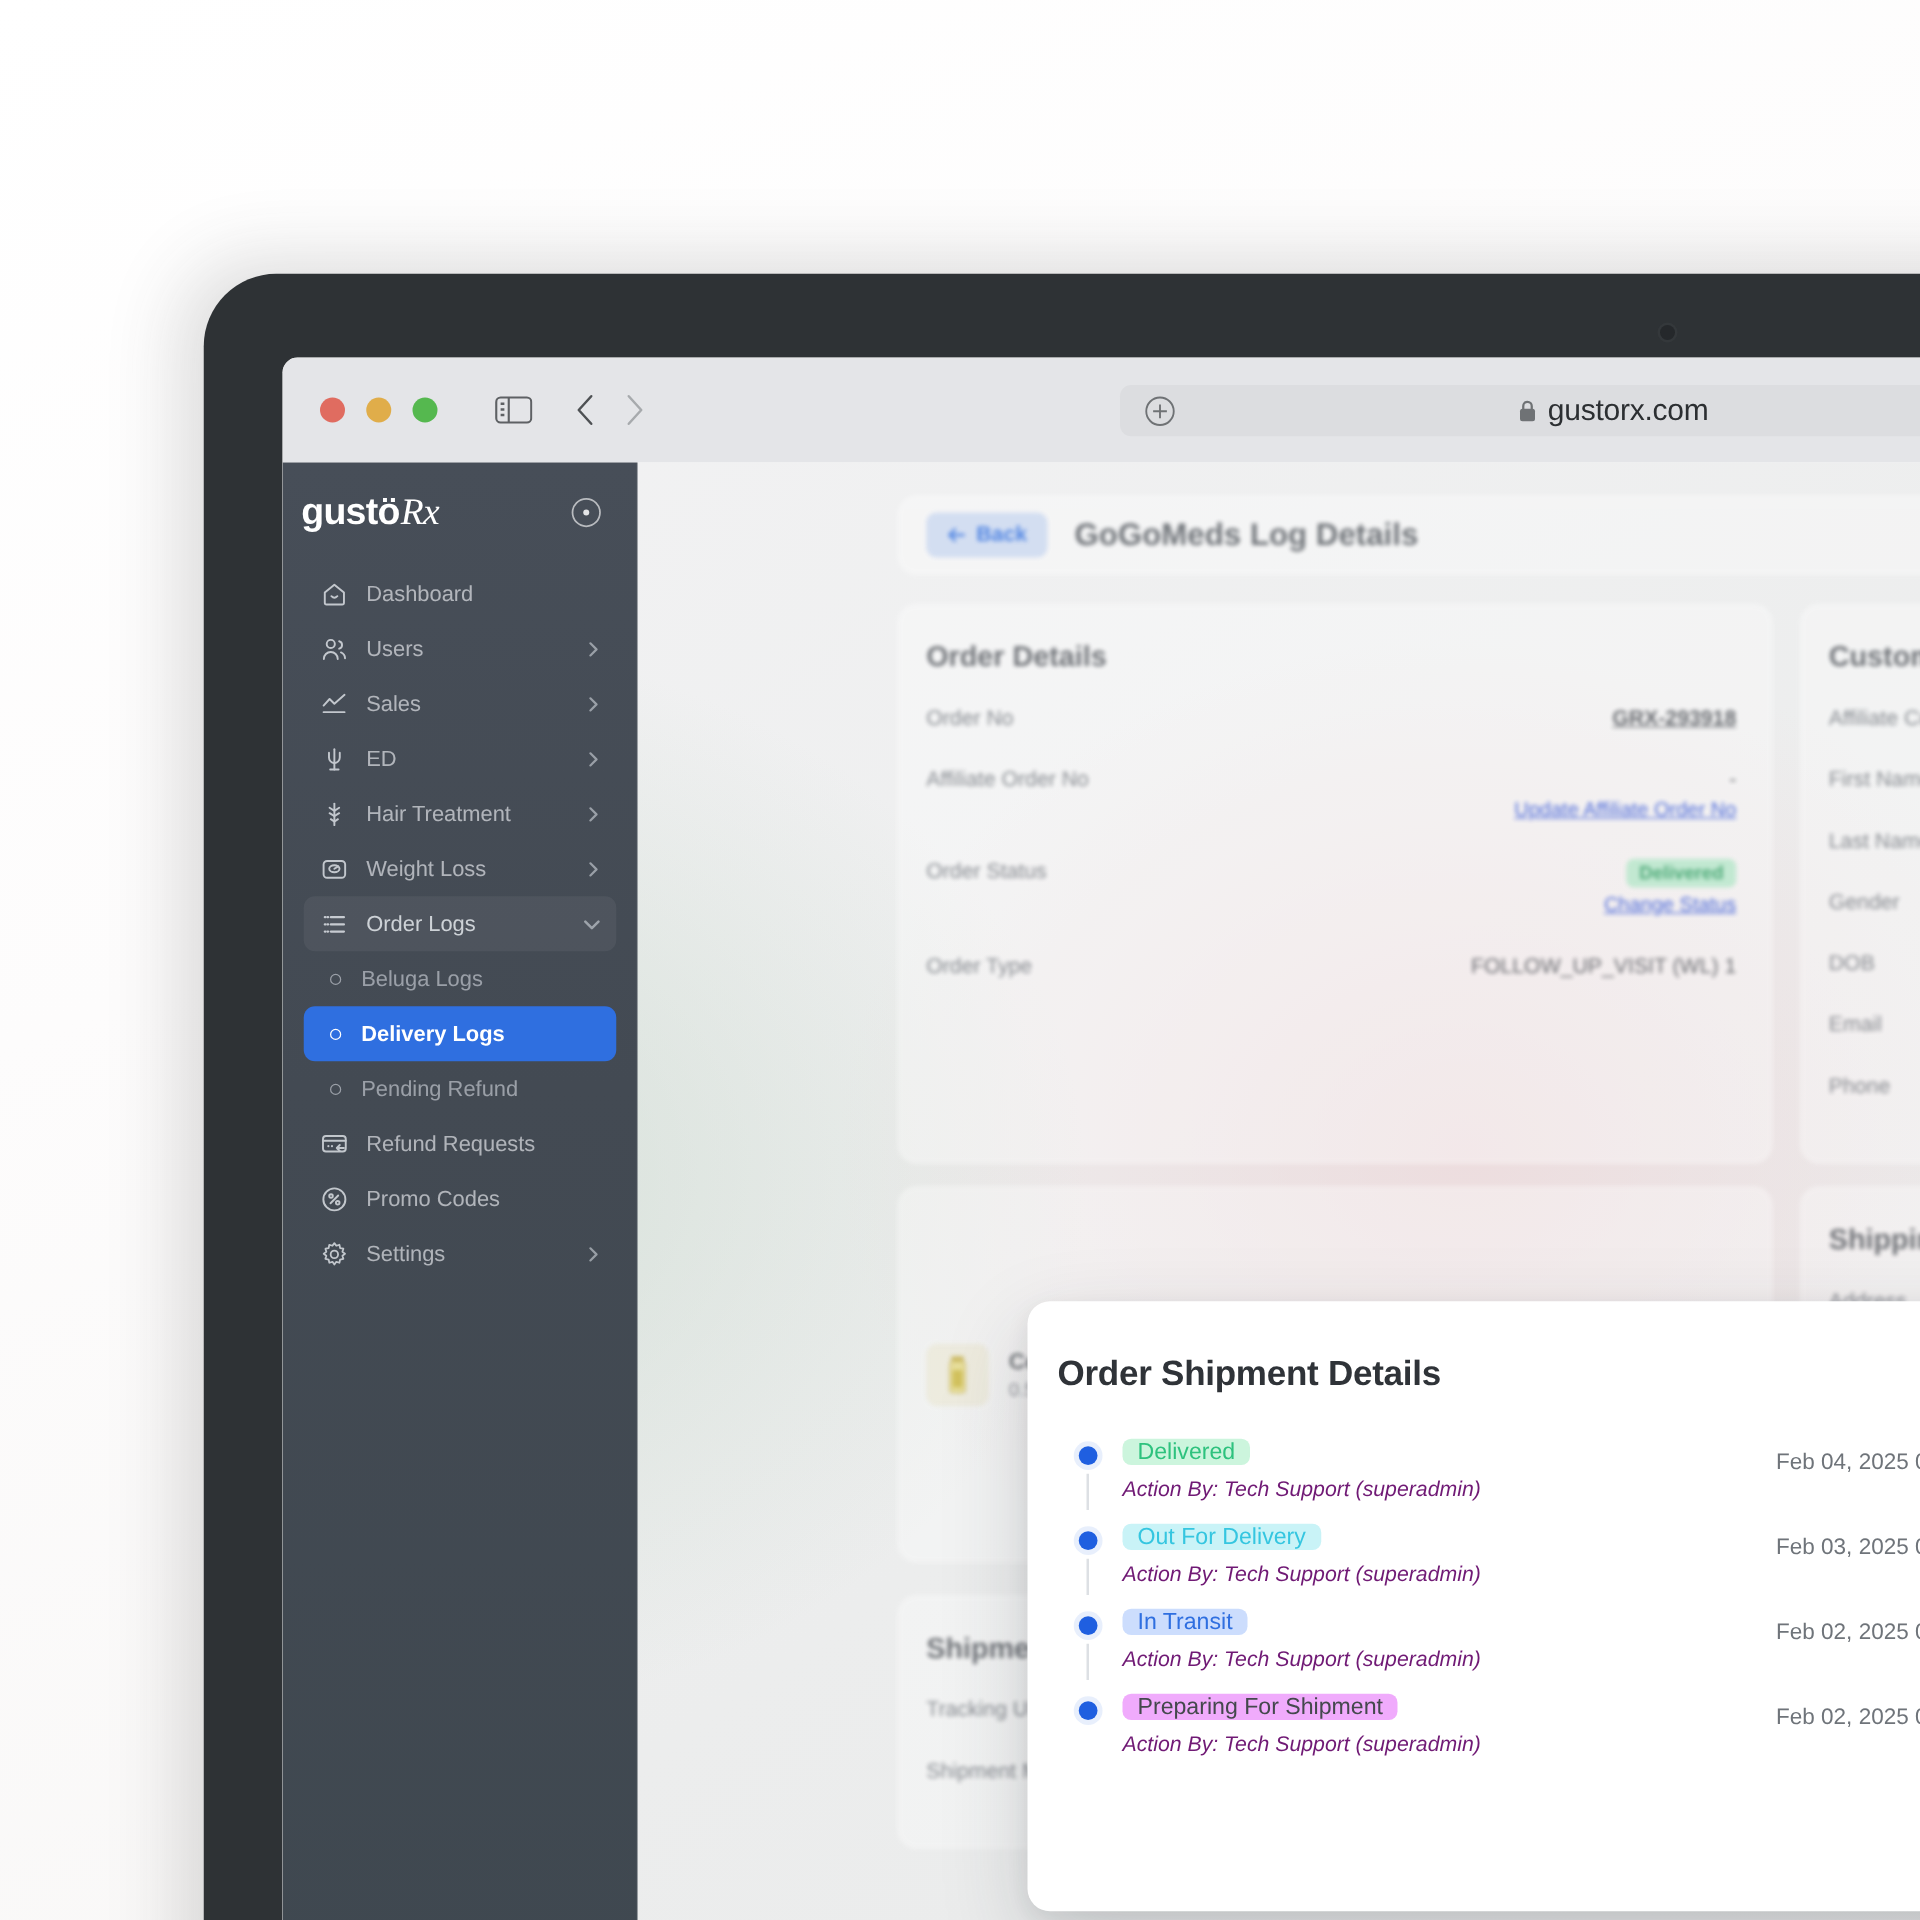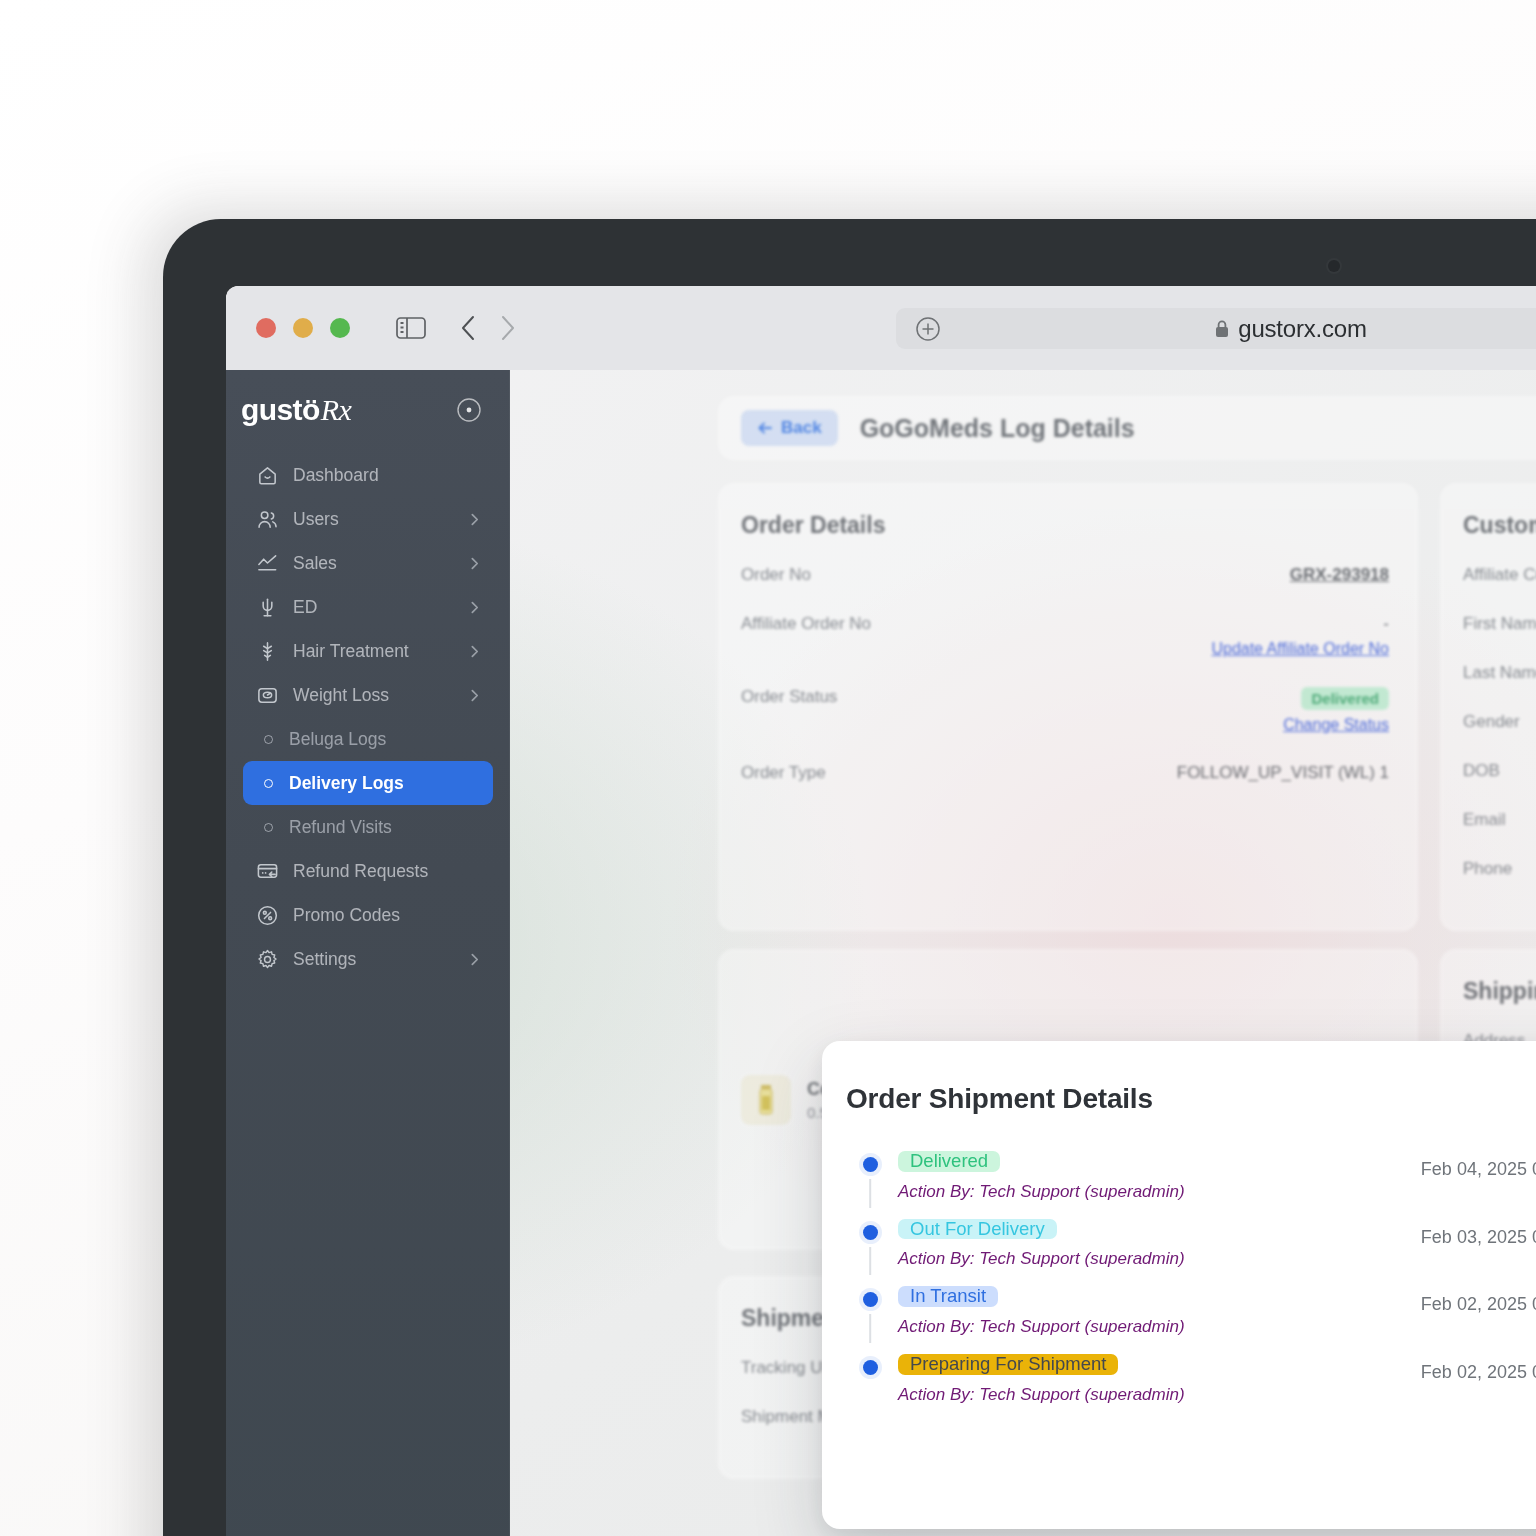--- a/index.html
+++ b/index.html
@@ -419,6 +419,27 @@
               </span>
             </div>
 
+            <div class="nav-item expanded">
+              <span class="ico">
+                <svg width="23" height="23" viewBox="0 0 24 24" fill="none" stroke="#e9edf2" stroke-width="1.8" stroke-linecap="round">
+                  <line x1="9" y1="6" x2="20" y2="6"></line>
+                  <line x1="9" y1="12" x2="20" y2="12"></line>
+                  <line x1="9" y1="18" x2="20" y2="18"></line>
+                  <line x1="4" y1="6" x2="4.6" y2="6"></line>
+                    <line x1="6.2" y1="6" x2="6.8" y2="6"></line>
+                  <line x1="4" y1="12" x2="4.6" y2="12"></line>
+                    <line x1="6.2" y1="12" x2="6.8" y2="12"></line>
+                  <line x1="4" y1="18" x2="4.6" y2="18"></line>
+                    <line x1="6.2" y1="18" x2="6.8" y2="18"></line>
+                </svg>
+              </span>
+              <span class="lbl">Order Logs</span>
+              <span class="chev">
+                <svg width="15" height="15" viewBox="0 0 12 12" fill="none" stroke="#dfe4ea" stroke-width="1.6" stroke-linecap="round" stroke-linejoin="round">
+                    <polyline points="1.8,4.2 6,8.4 10.2,4.2"></polyline>
+                  </svg>
+              </span>
+            </div>
 
             <div class="nav-sub">
               <span class="dot"></span>

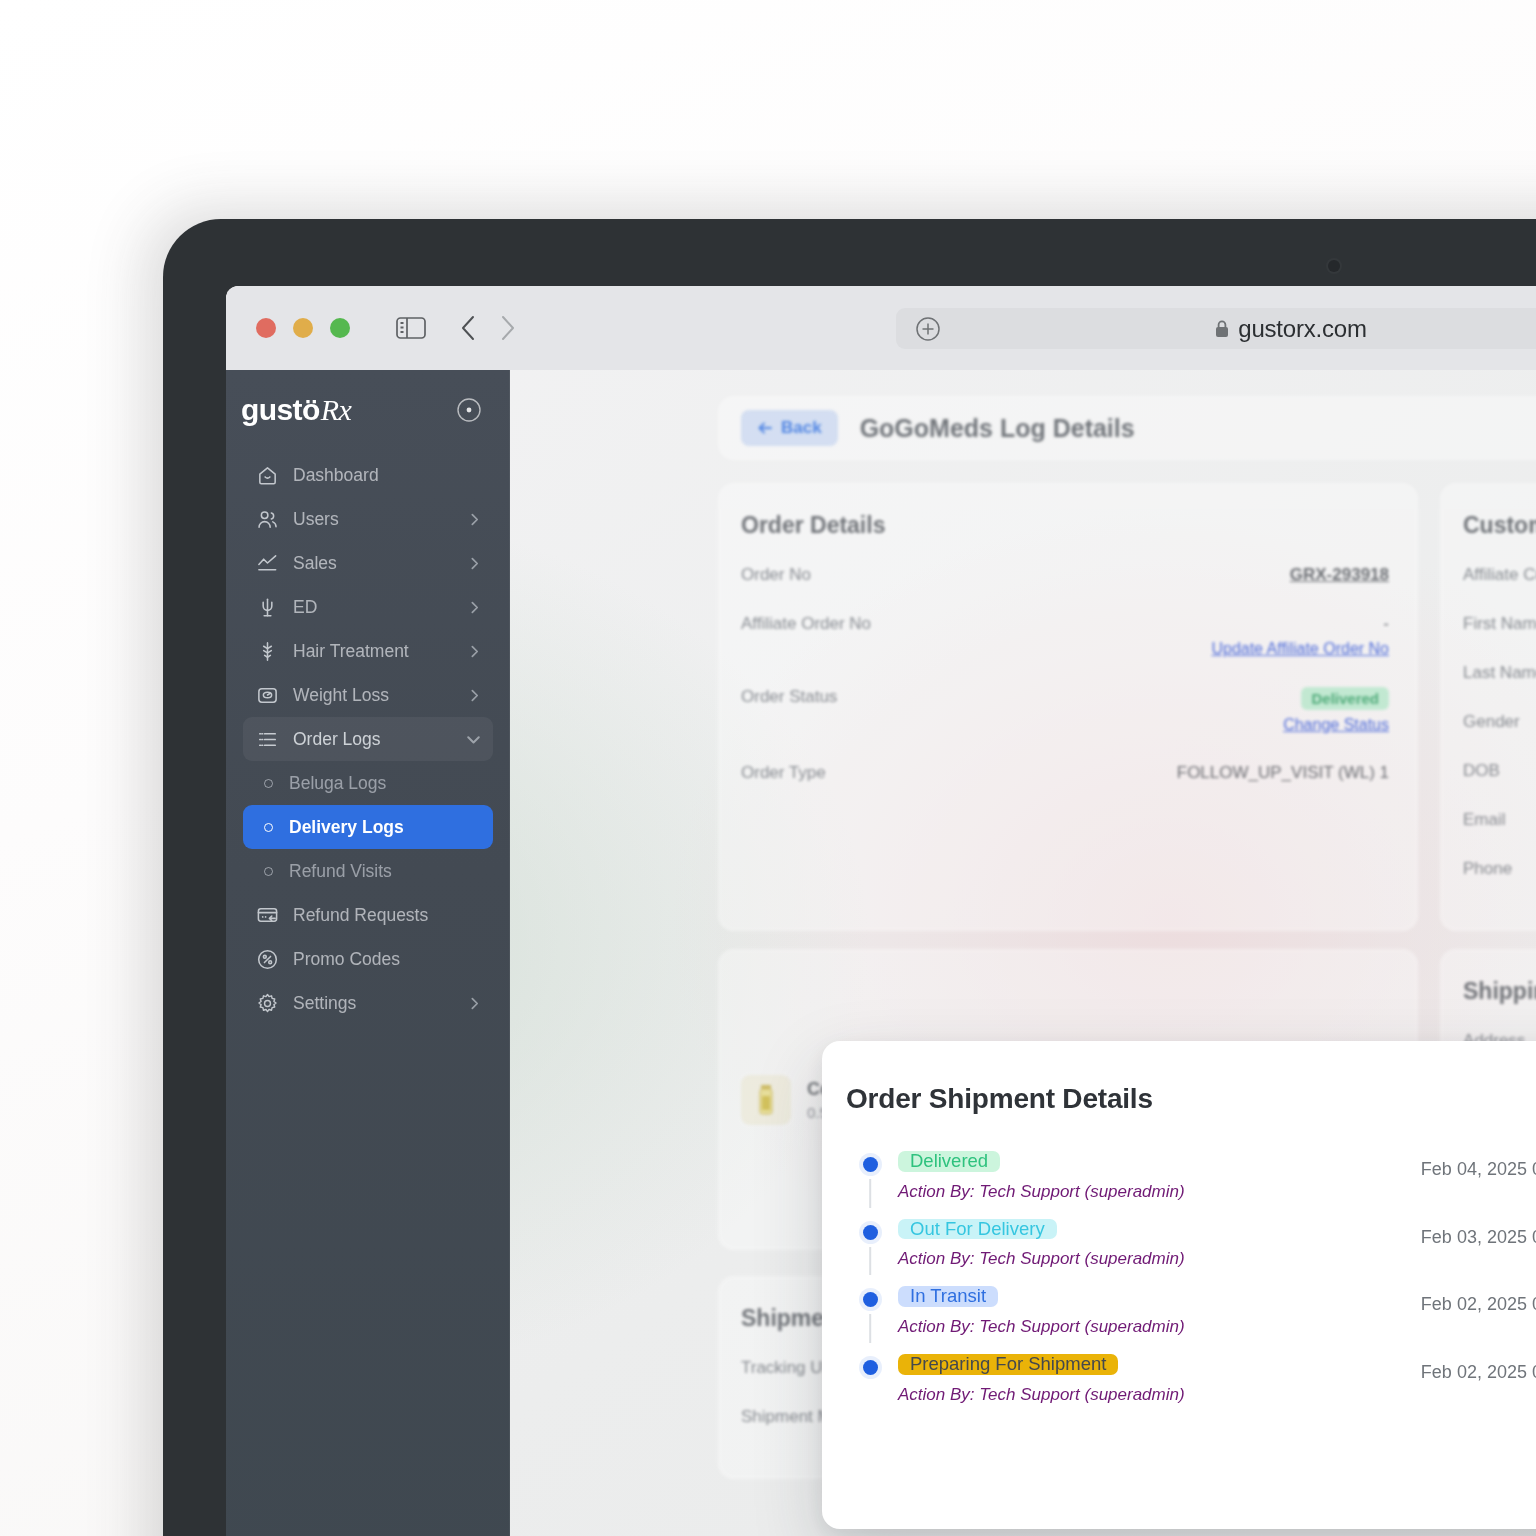--- a/index.html
+++ b/index.html
@@ -451,7 +451,7 @@
             </div>
             <div class="nav-sub">
               <span class="dot"></span>
-              <span class="lbl">Refund Visits</span>
+              <span class="lbl">Pending Refund</span>
             </div>
 
             <div class="nav-item">

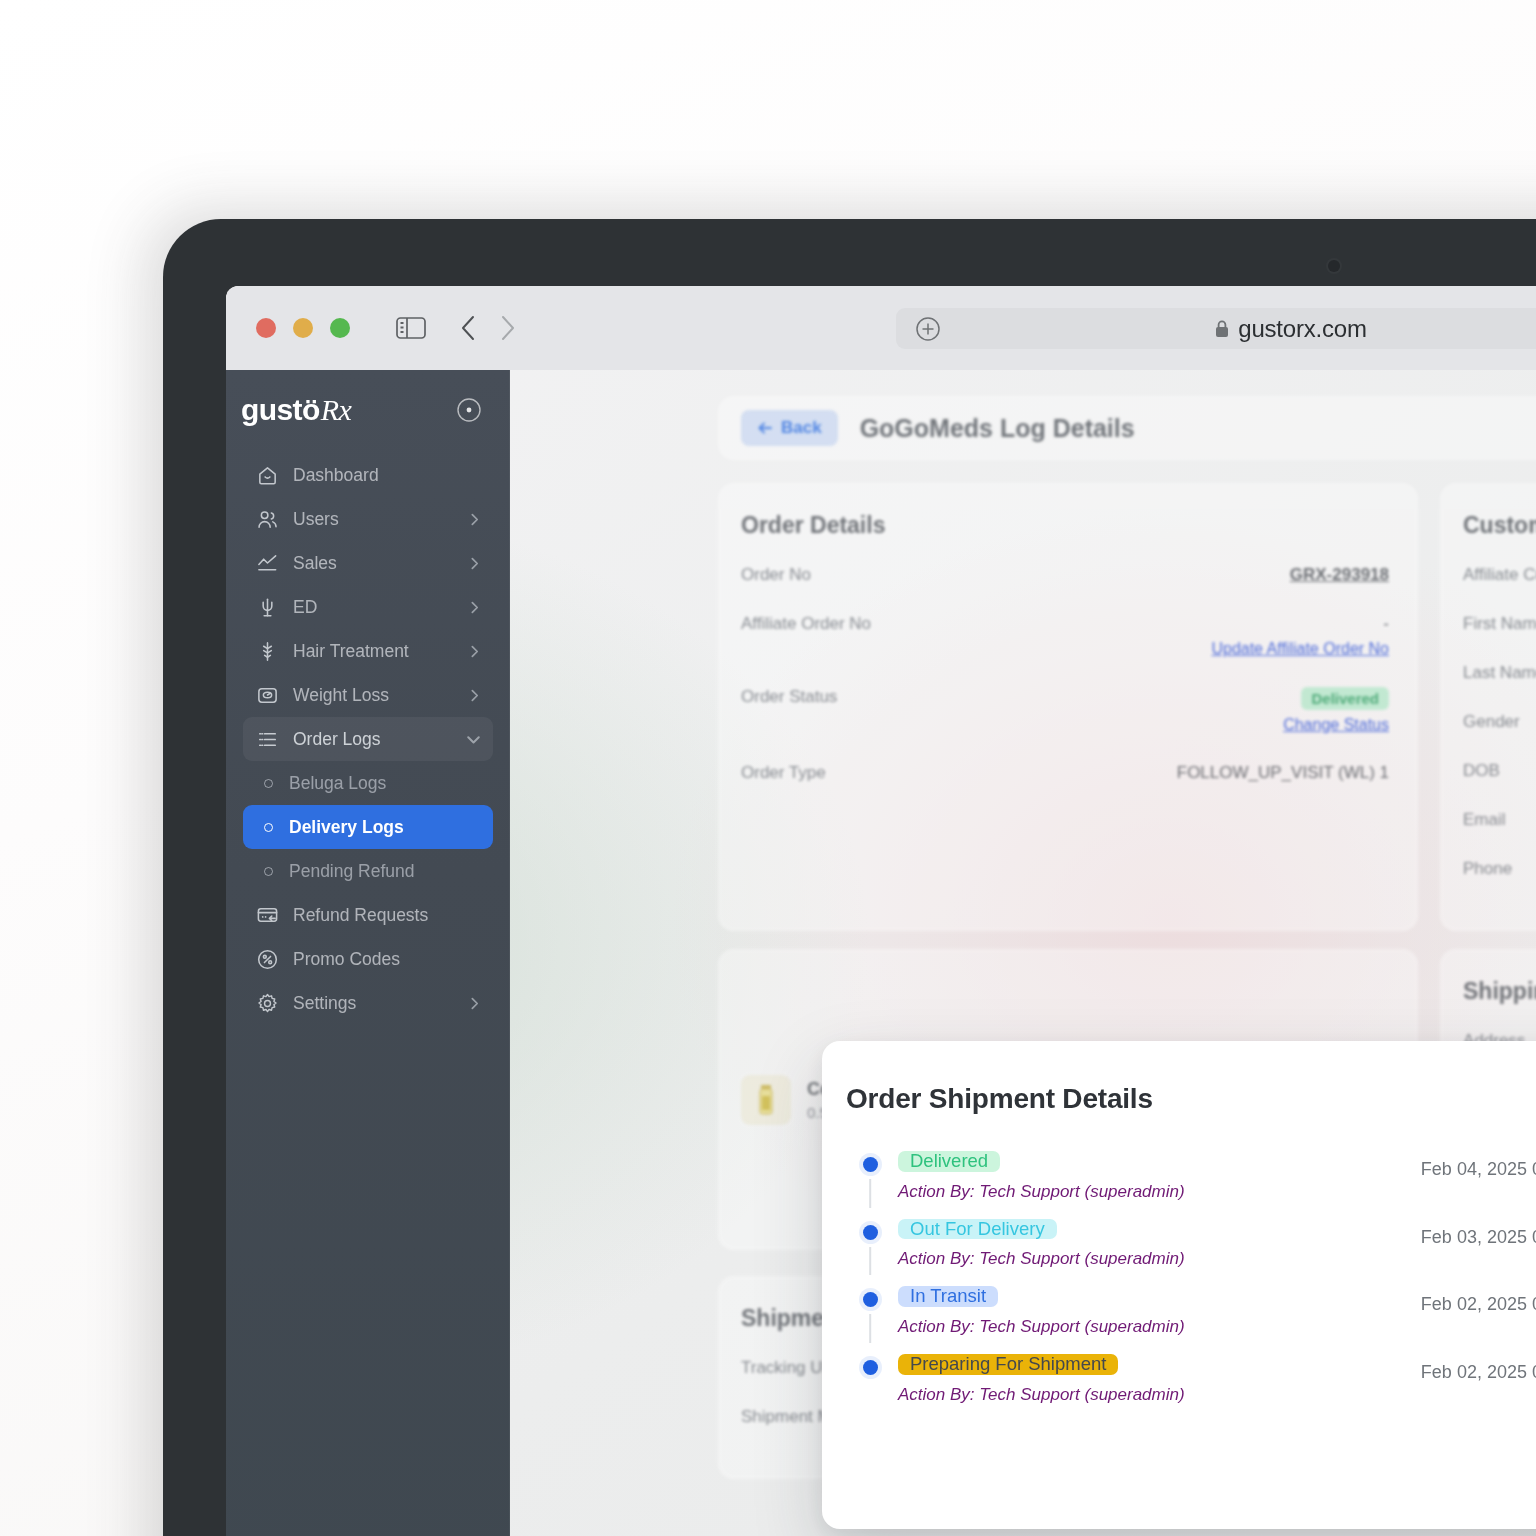--- a/index.html
+++ b/index.html
@@ -246,7 +246,7 @@
   .b-delivered { background: #ccf5dd; color: #2ec27e; }
   .b-outfordelivery { background: #c9f3f7; color: #35c6e0; }
   .b-intransit { background: #ccddfd; color: #2f6fe0; }
-  .b-preparing { background: #eab308; color: #44484d; }
+  .b-preparing { background: #f0abfc; color: #44484d; }
   .tl-action {
     font-style: italic; font-size: 17px; color: #701a75;
     margin-top: 10px;

